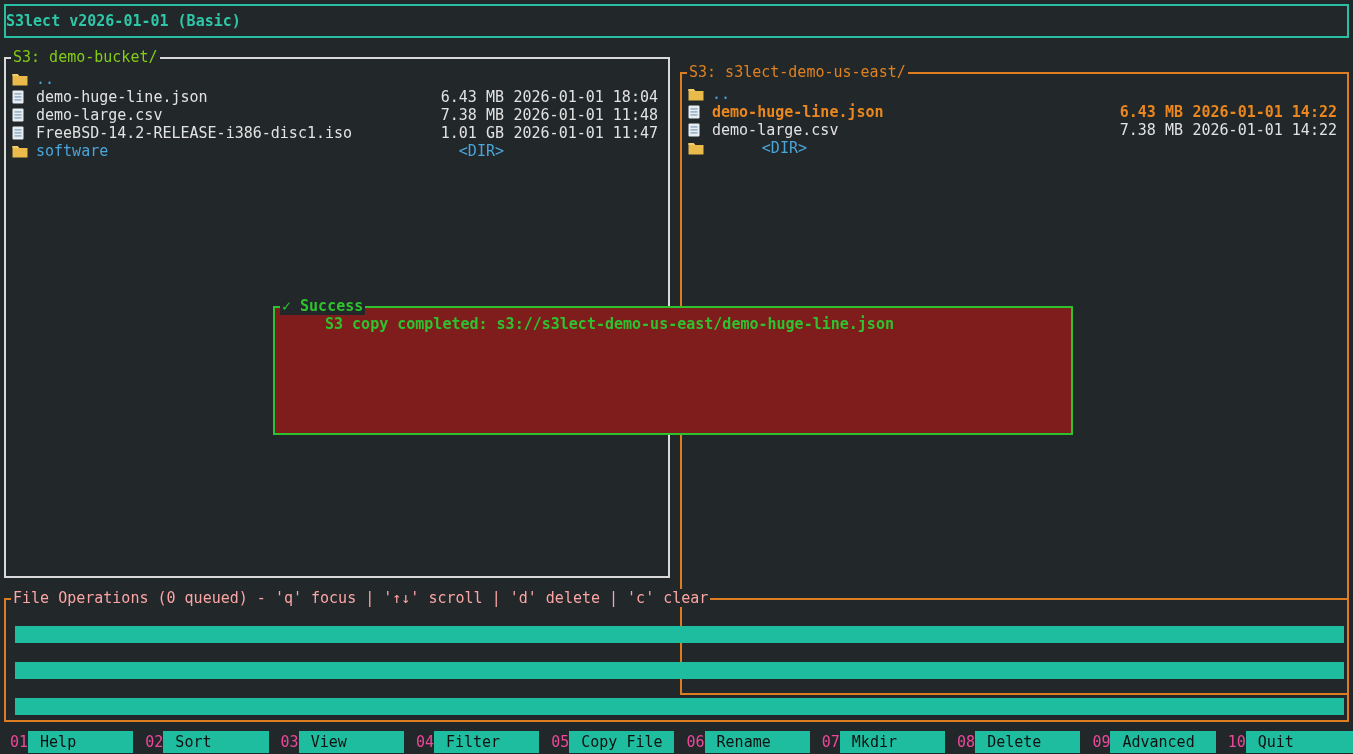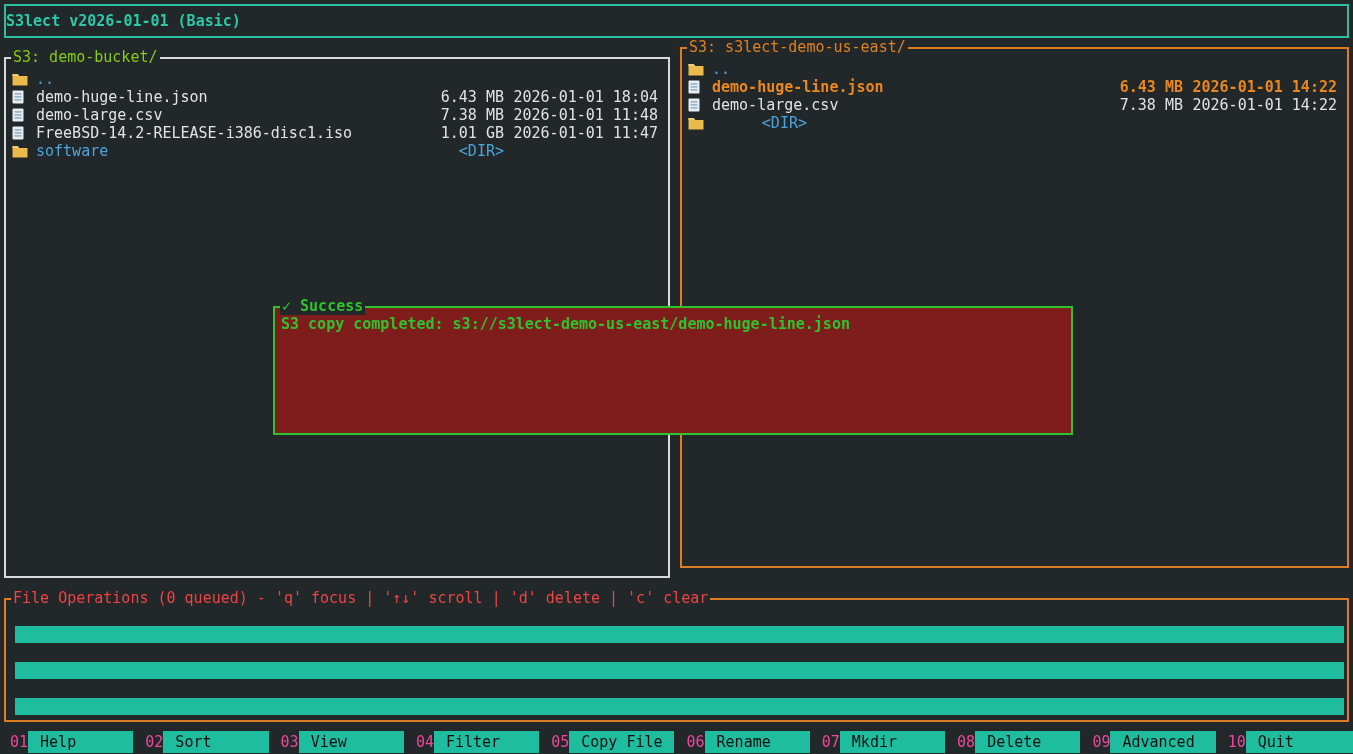--- a/index.html
+++ b/index.html
@@ -22,7 +22,7 @@
   }
   
   #panel-left  { left:4px;   top:57px; width:666px; height:521px; border-color:#d9d9d9; }
-  #panel-right { left:680px; top:47px; width:669px; height:521px; border-color:#de7c22; }
+  #panel-right { left:680px; top:72px; width:669px; height:623px; border-color:#de7c22; }
   #panel-left  .legend { color:#84cc16; }
   #panel-right .legend { color:#e0821f; }
   .rows { padding:11px 4px 0 6px; }

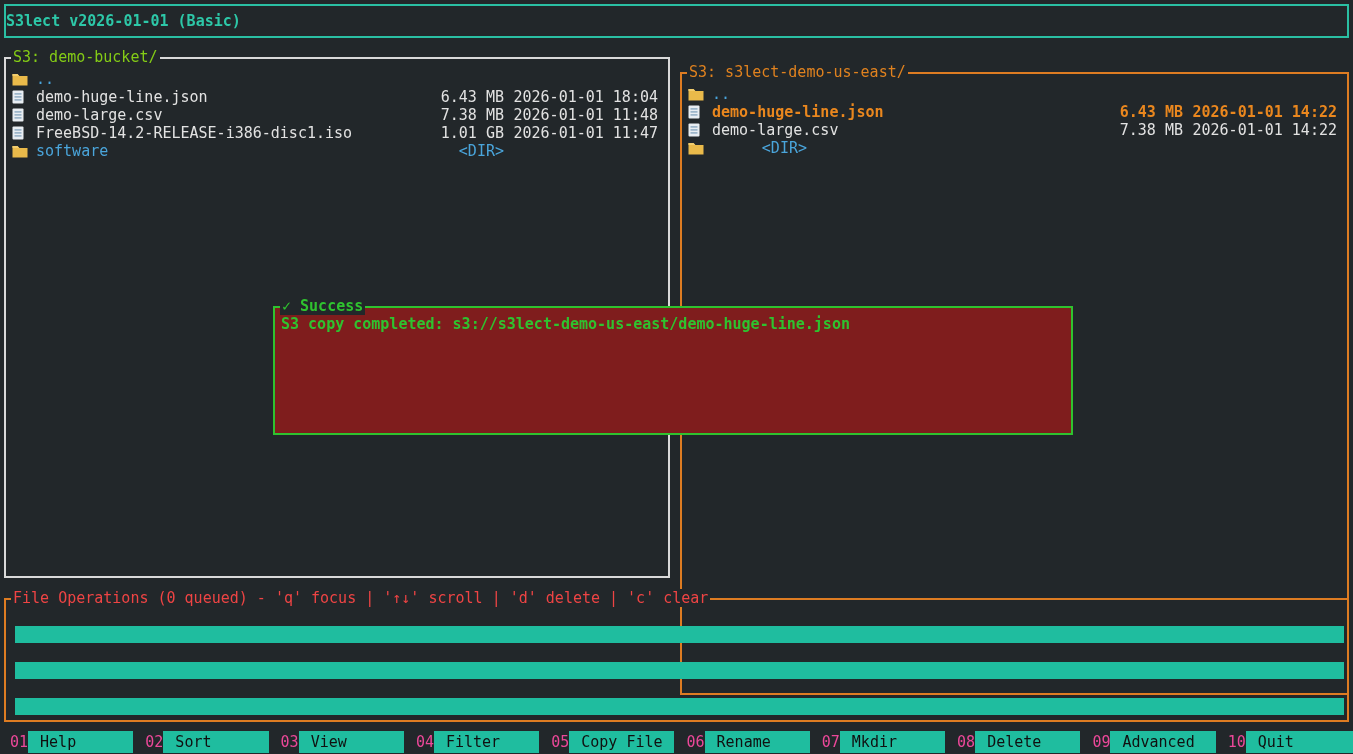--- a/index.html
+++ b/index.html
@@ -41,7 +41,7 @@
     border-color:#2fc22f; background:#7f1d1d; z-index:5;
   }
   #dialog .legend { color:#2fc22f; font-weight:bold; }
-  #dialog .msg { padding:7px 6px; color:#2fc22f; font-weight:bold; white-space:pre; }
+  #dialog .msg { padding:7px 6px; color:#2fc22f; font-weight:bold; white-space:pre;margin-left:44px; }
   
   #ops { left:4px; top:598px; width:1345px; height:124px; border-color:#de7c22; }
   #ops .legend { color:#ef4444; }

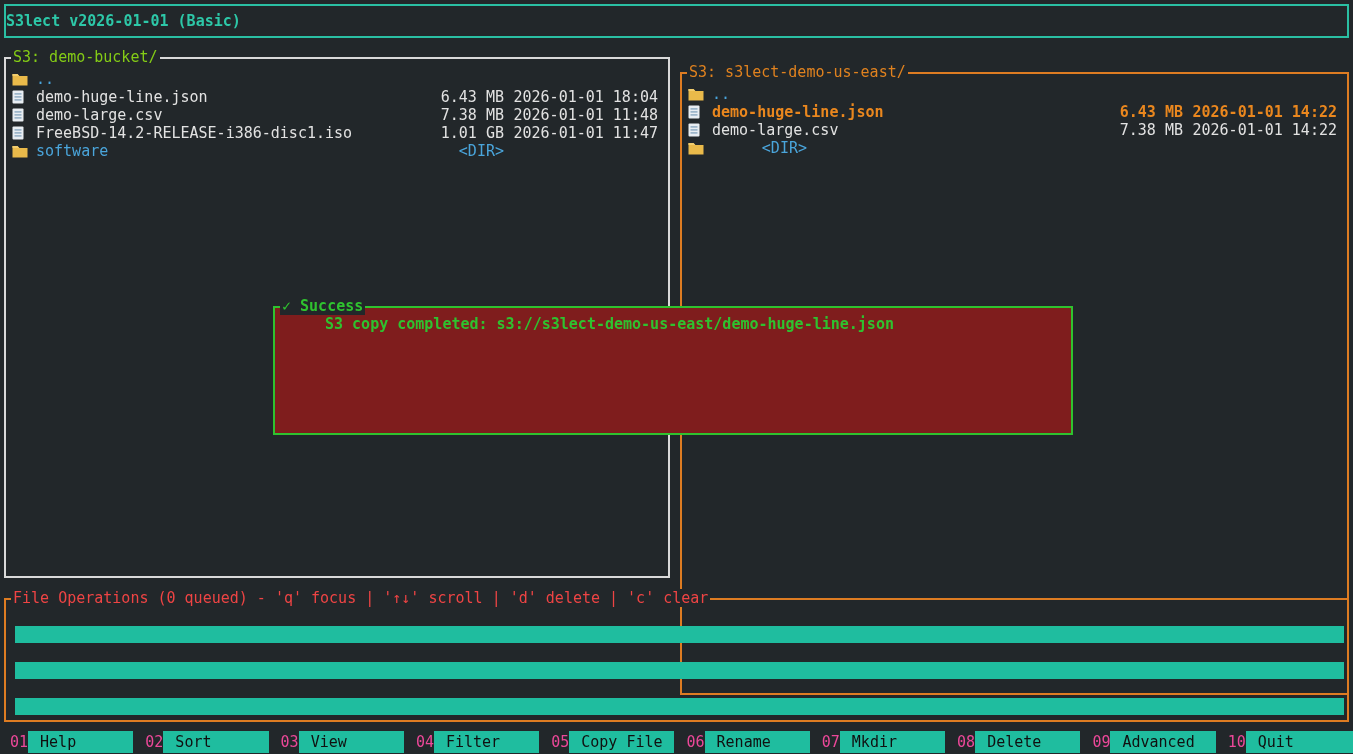--- a/index.html
+++ b/index.html
@@ -44,7 +44,7 @@
   #dialog .msg { padding:7px 6px; color:#2fc22f; font-weight:bold; white-space:pre;margin-left:44px; }
   
   #ops { left:4px; top:598px; width:1345px; height:124px; border-color:#de7c22; }
-  #ops .legend { color:#ef4444; }
+  #ops .legend { color:#fca5a5; }
   #ops-rows { padding-top:7px; }
   .oprow { height:18px; line-height:18px; white-space:pre; padding-left:6px; overflow:hidden; }
   .oprow.green { color:#2fbb2f; }

